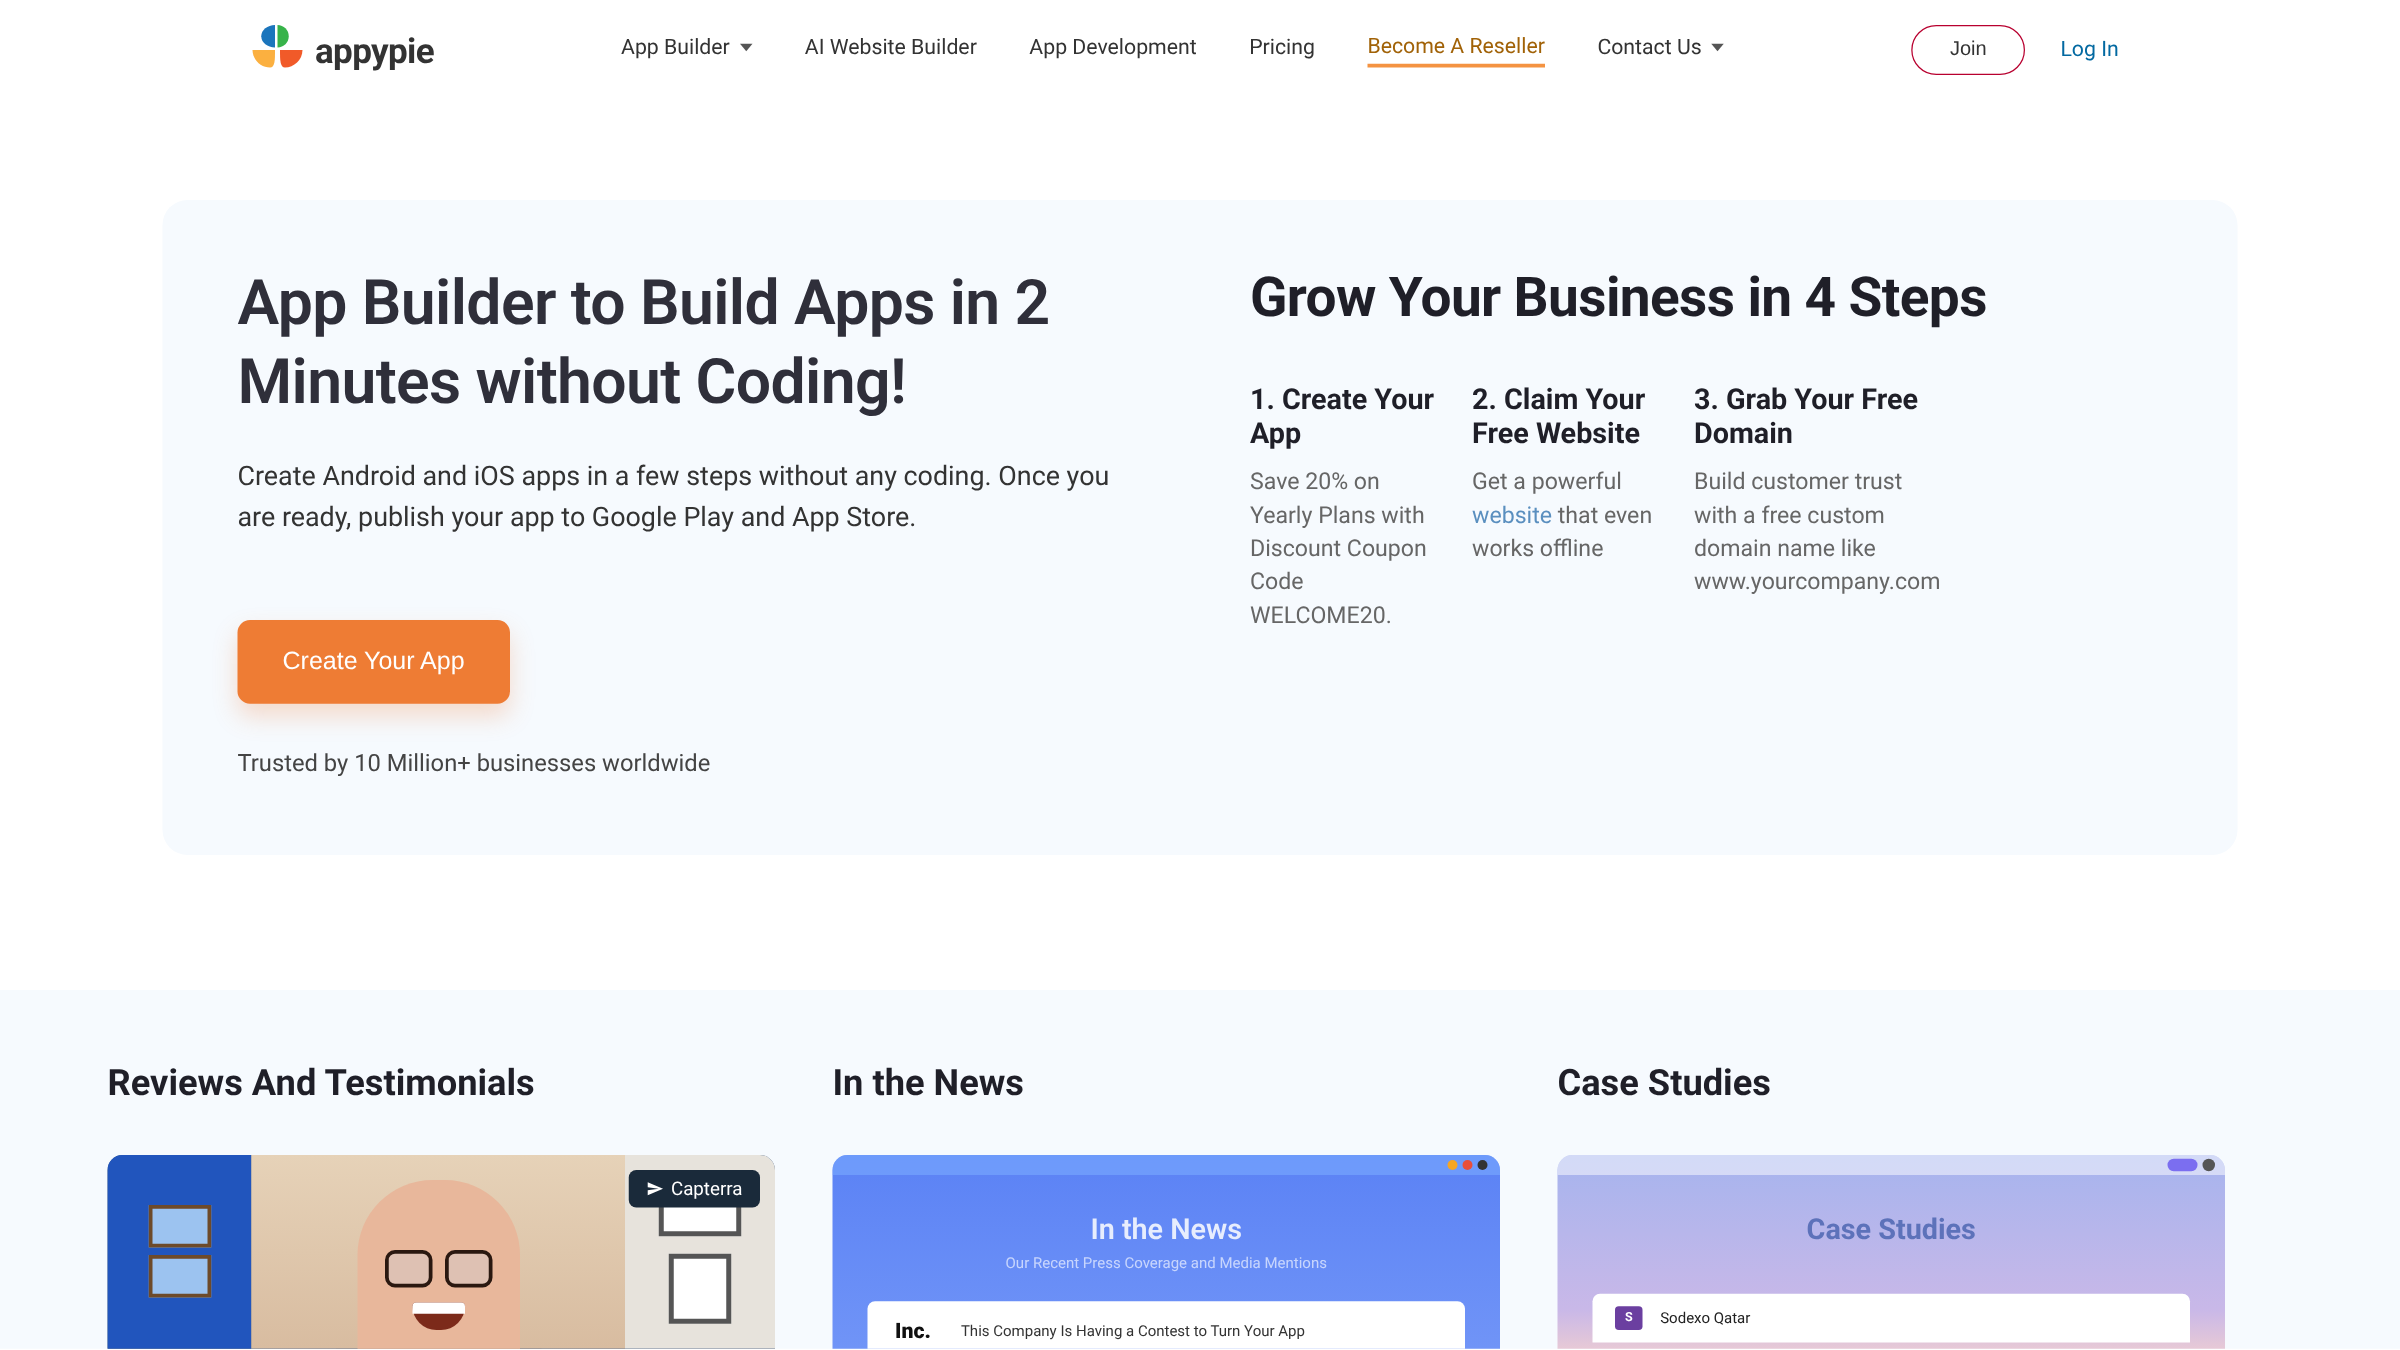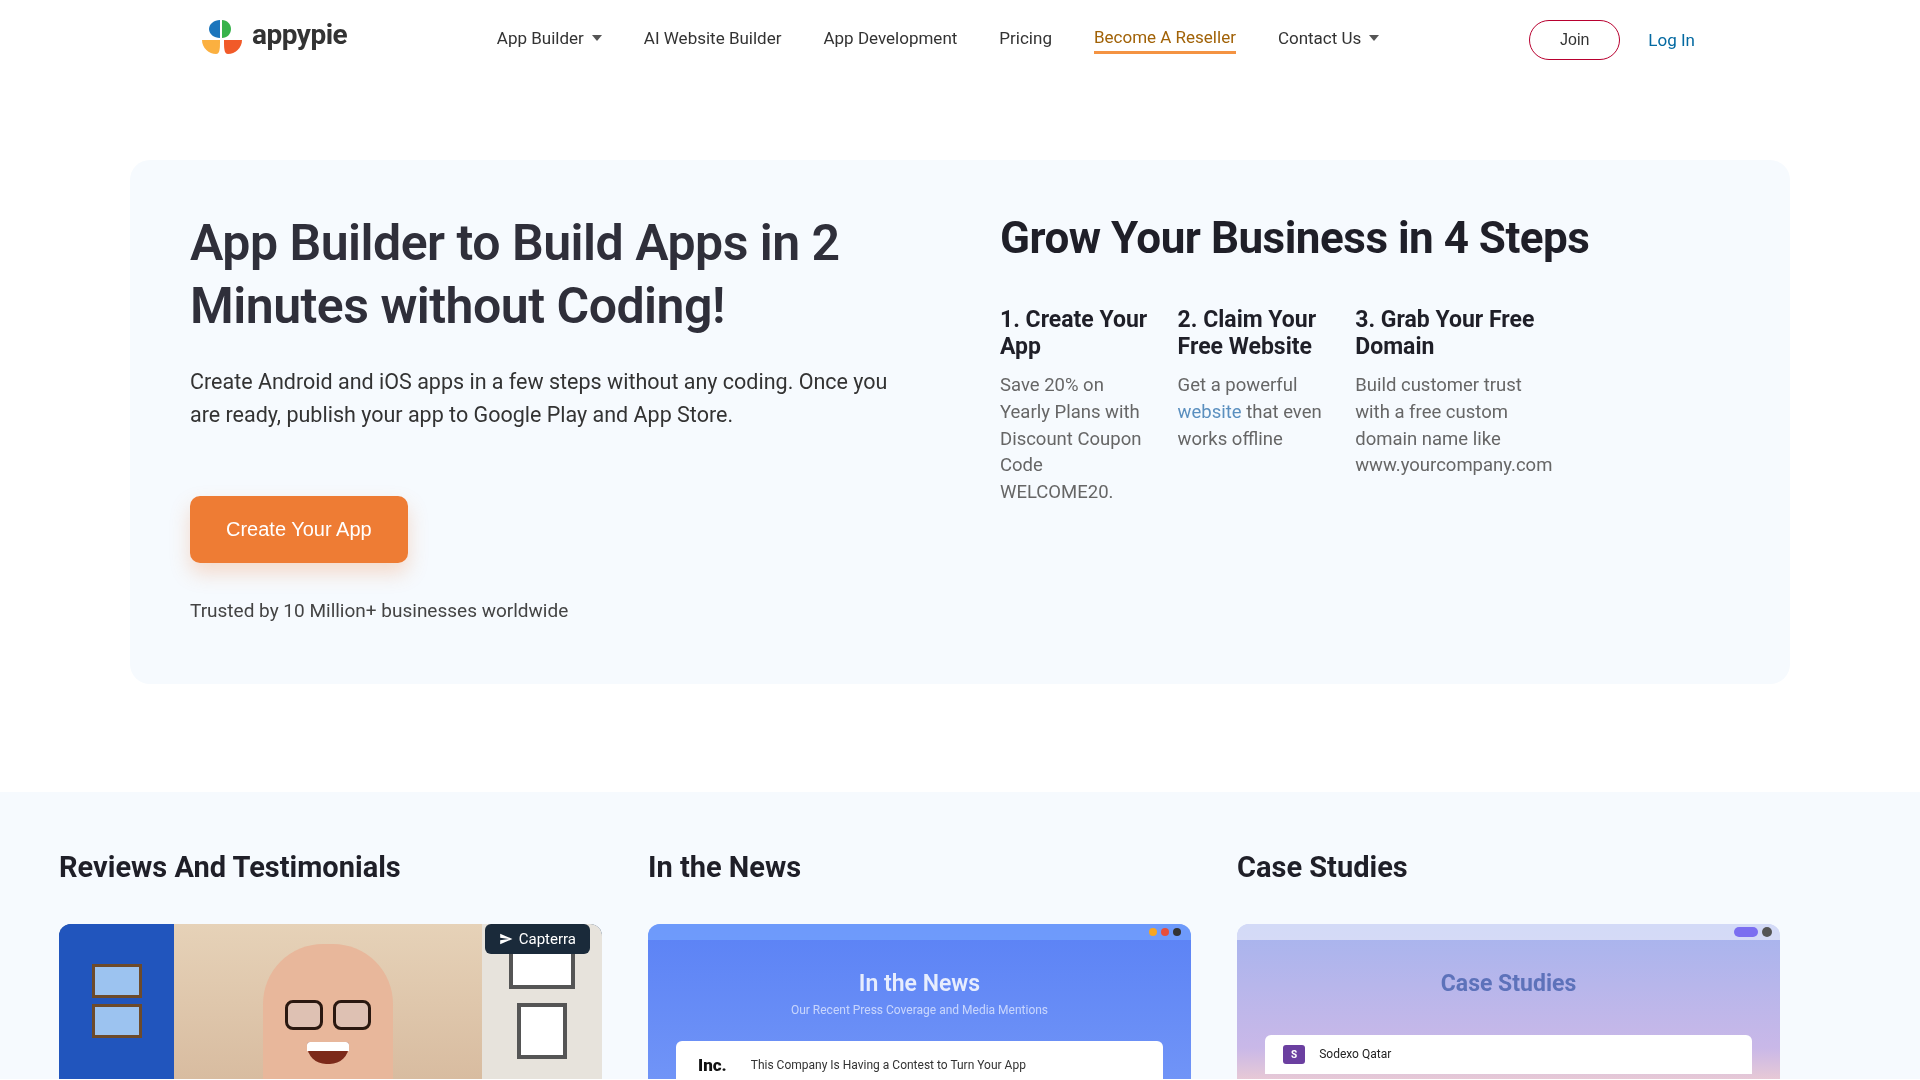--- a/index.html
+++ b/index.html
@@ -24,6 +24,7 @@
 }
 .logo {
   display: flex;
+  align-items: center;
   gap: 8px;
 }
 .logo-icon {

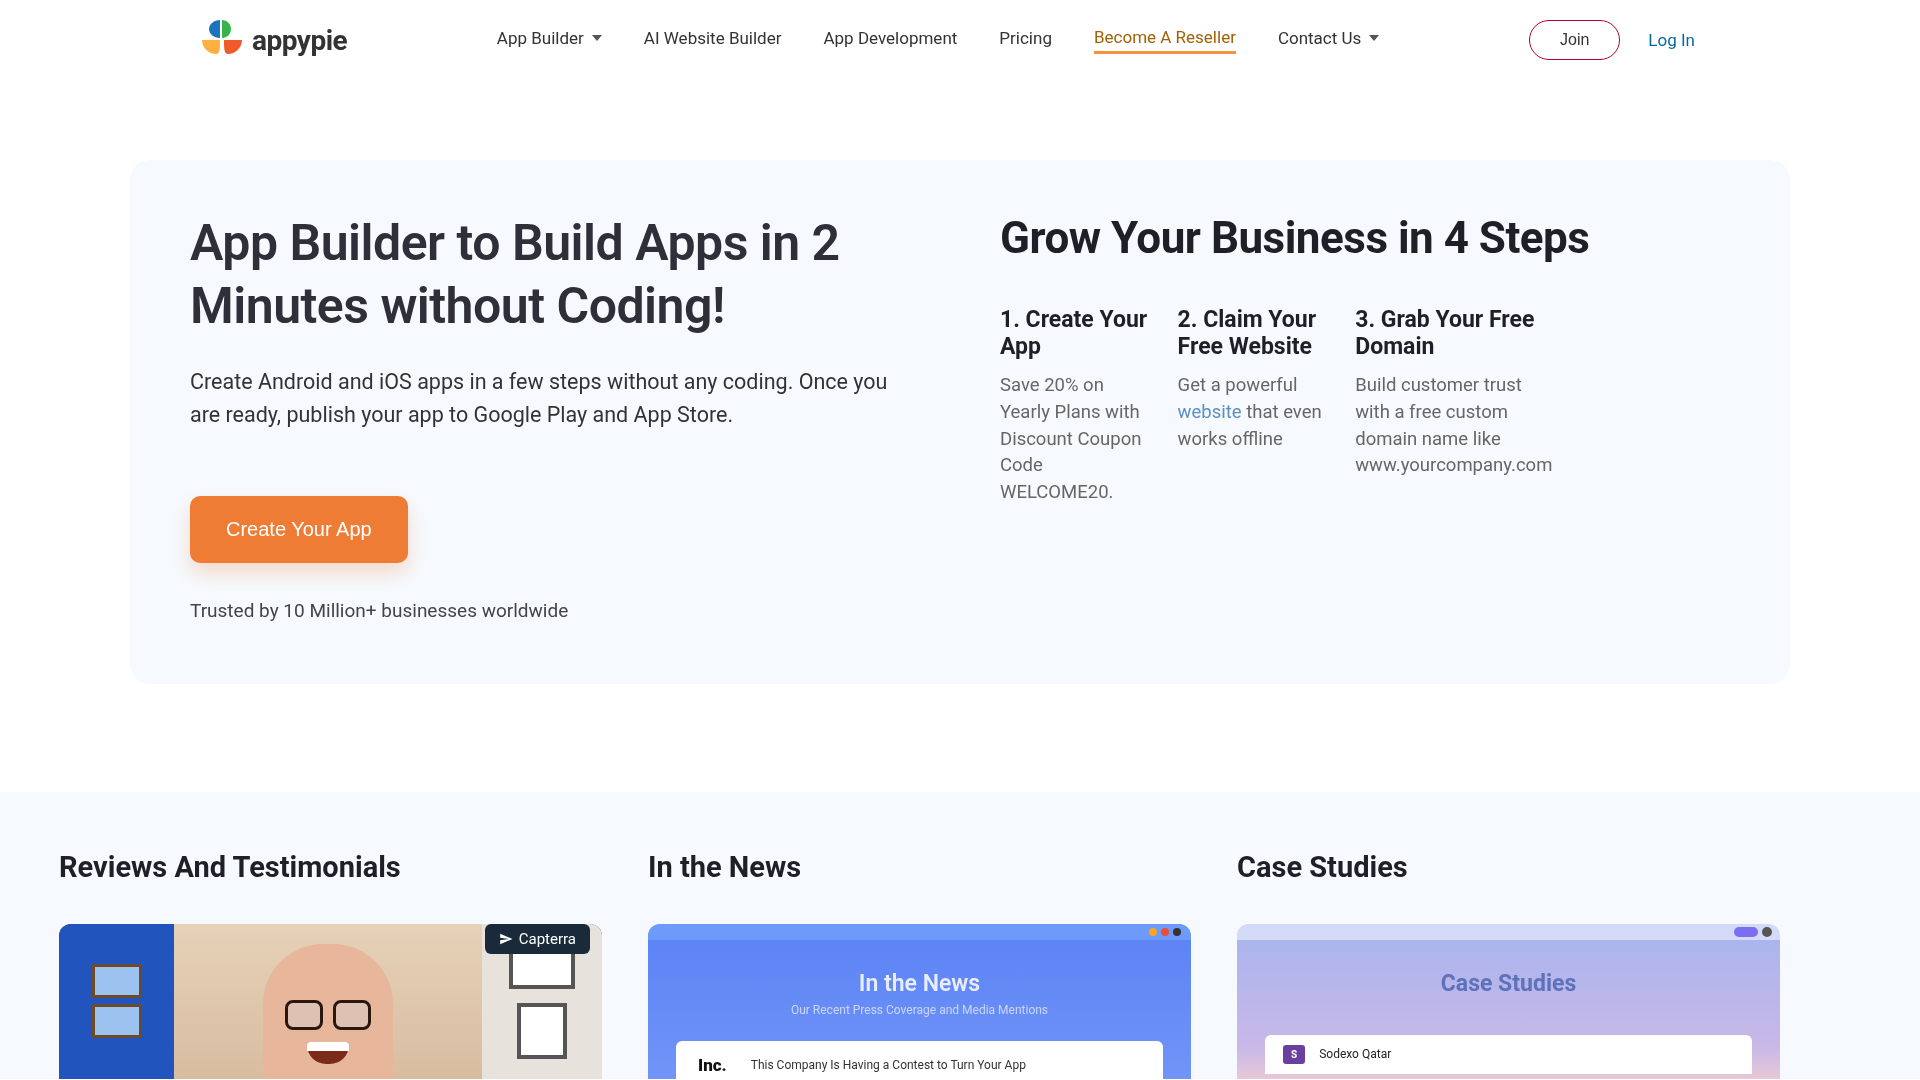--- a/index.html
+++ b/index.html
@@ -157,7 +157,7 @@
 .cards-row {
   margin-top: 108px;
   background: #f6fafe;
-  padding: 58px 140px 0 59px;
+  padding: 58px 140px 0 86px;
   display: flex;
   gap: 46px;
 }

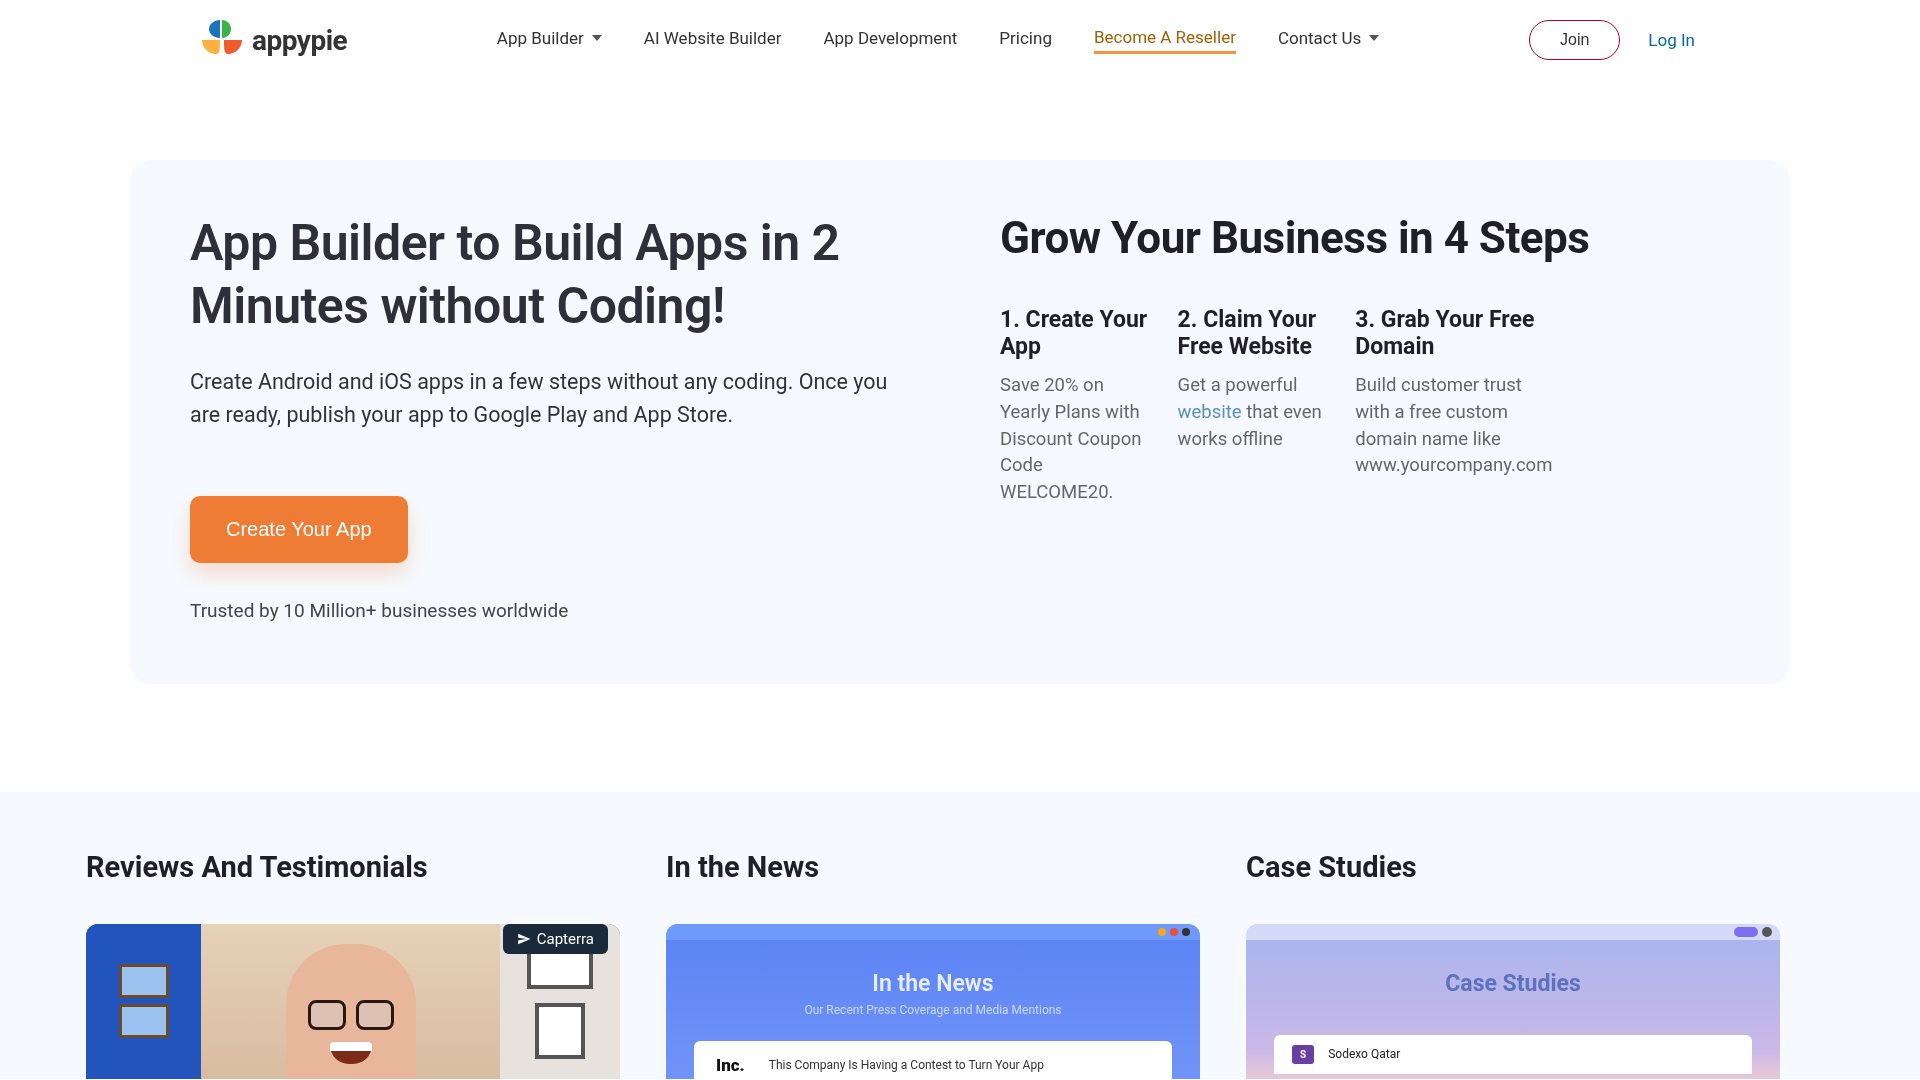--- a/index.html
+++ b/index.html
@@ -187,7 +187,7 @@
 }
 .capterra {
   position: absolute;
-  top: 0;
+  top: 12px;
   right: 12px;
   background: #1a2a3a;
   color: #fff;

